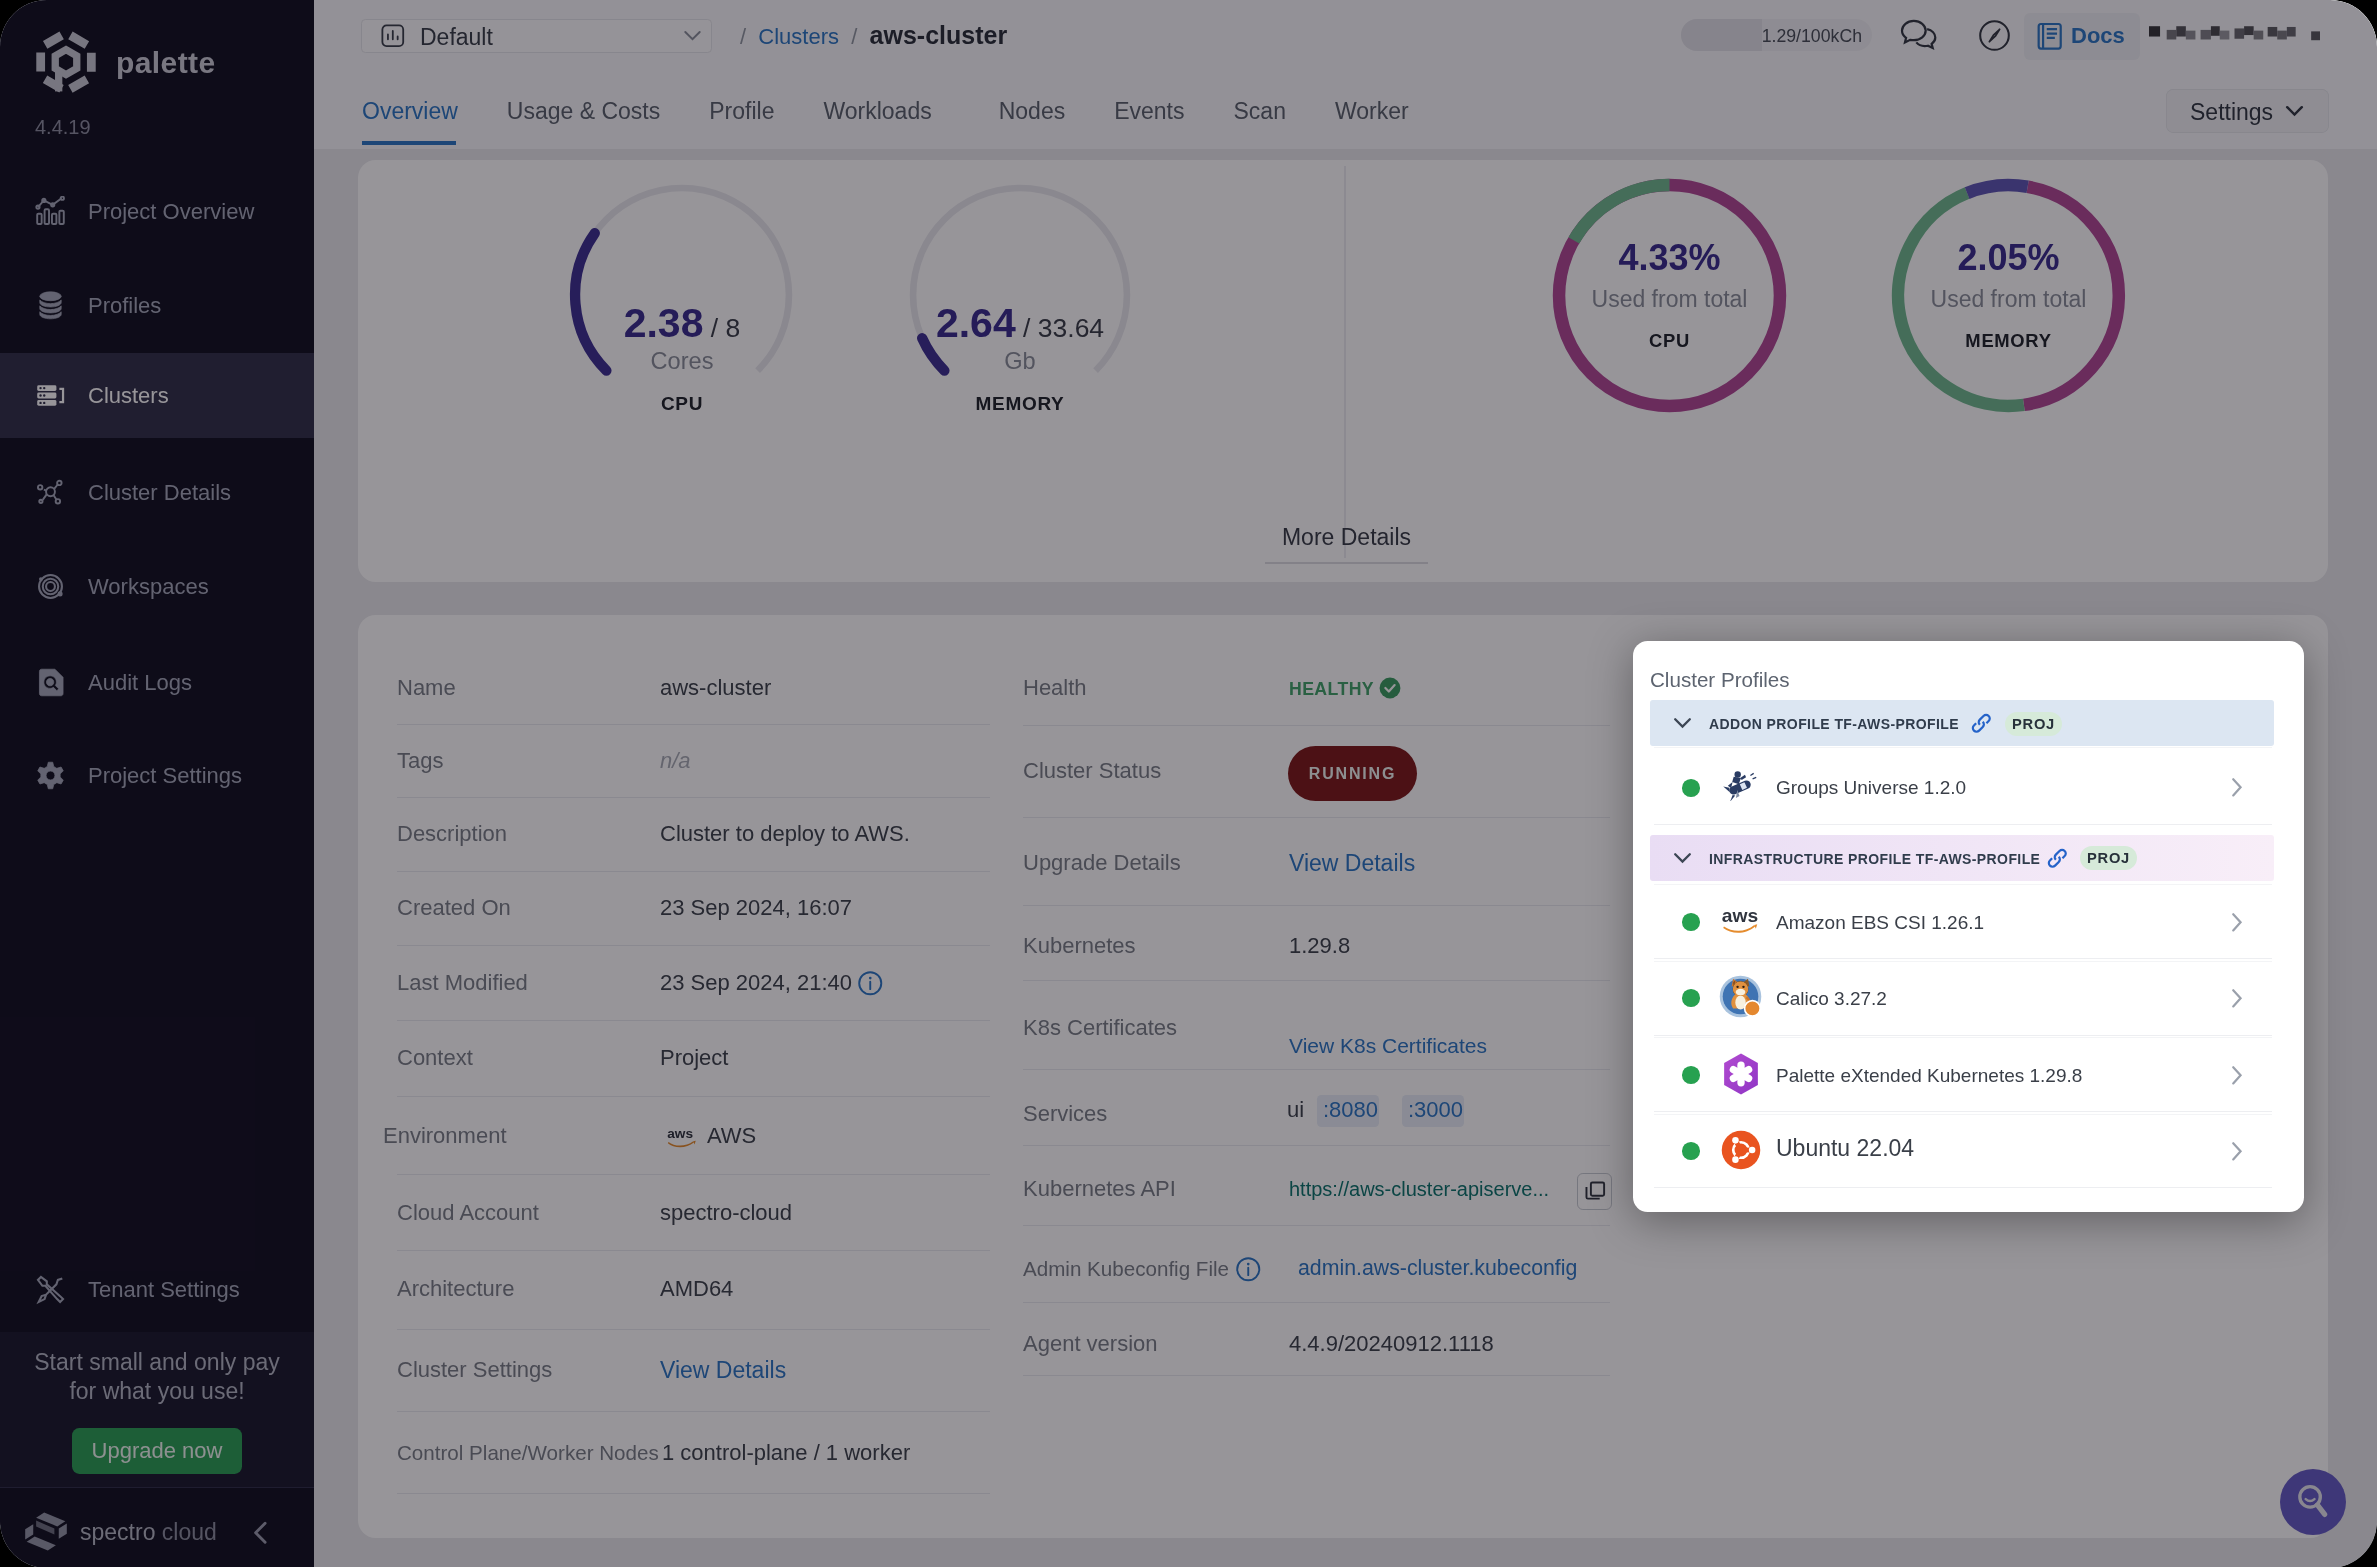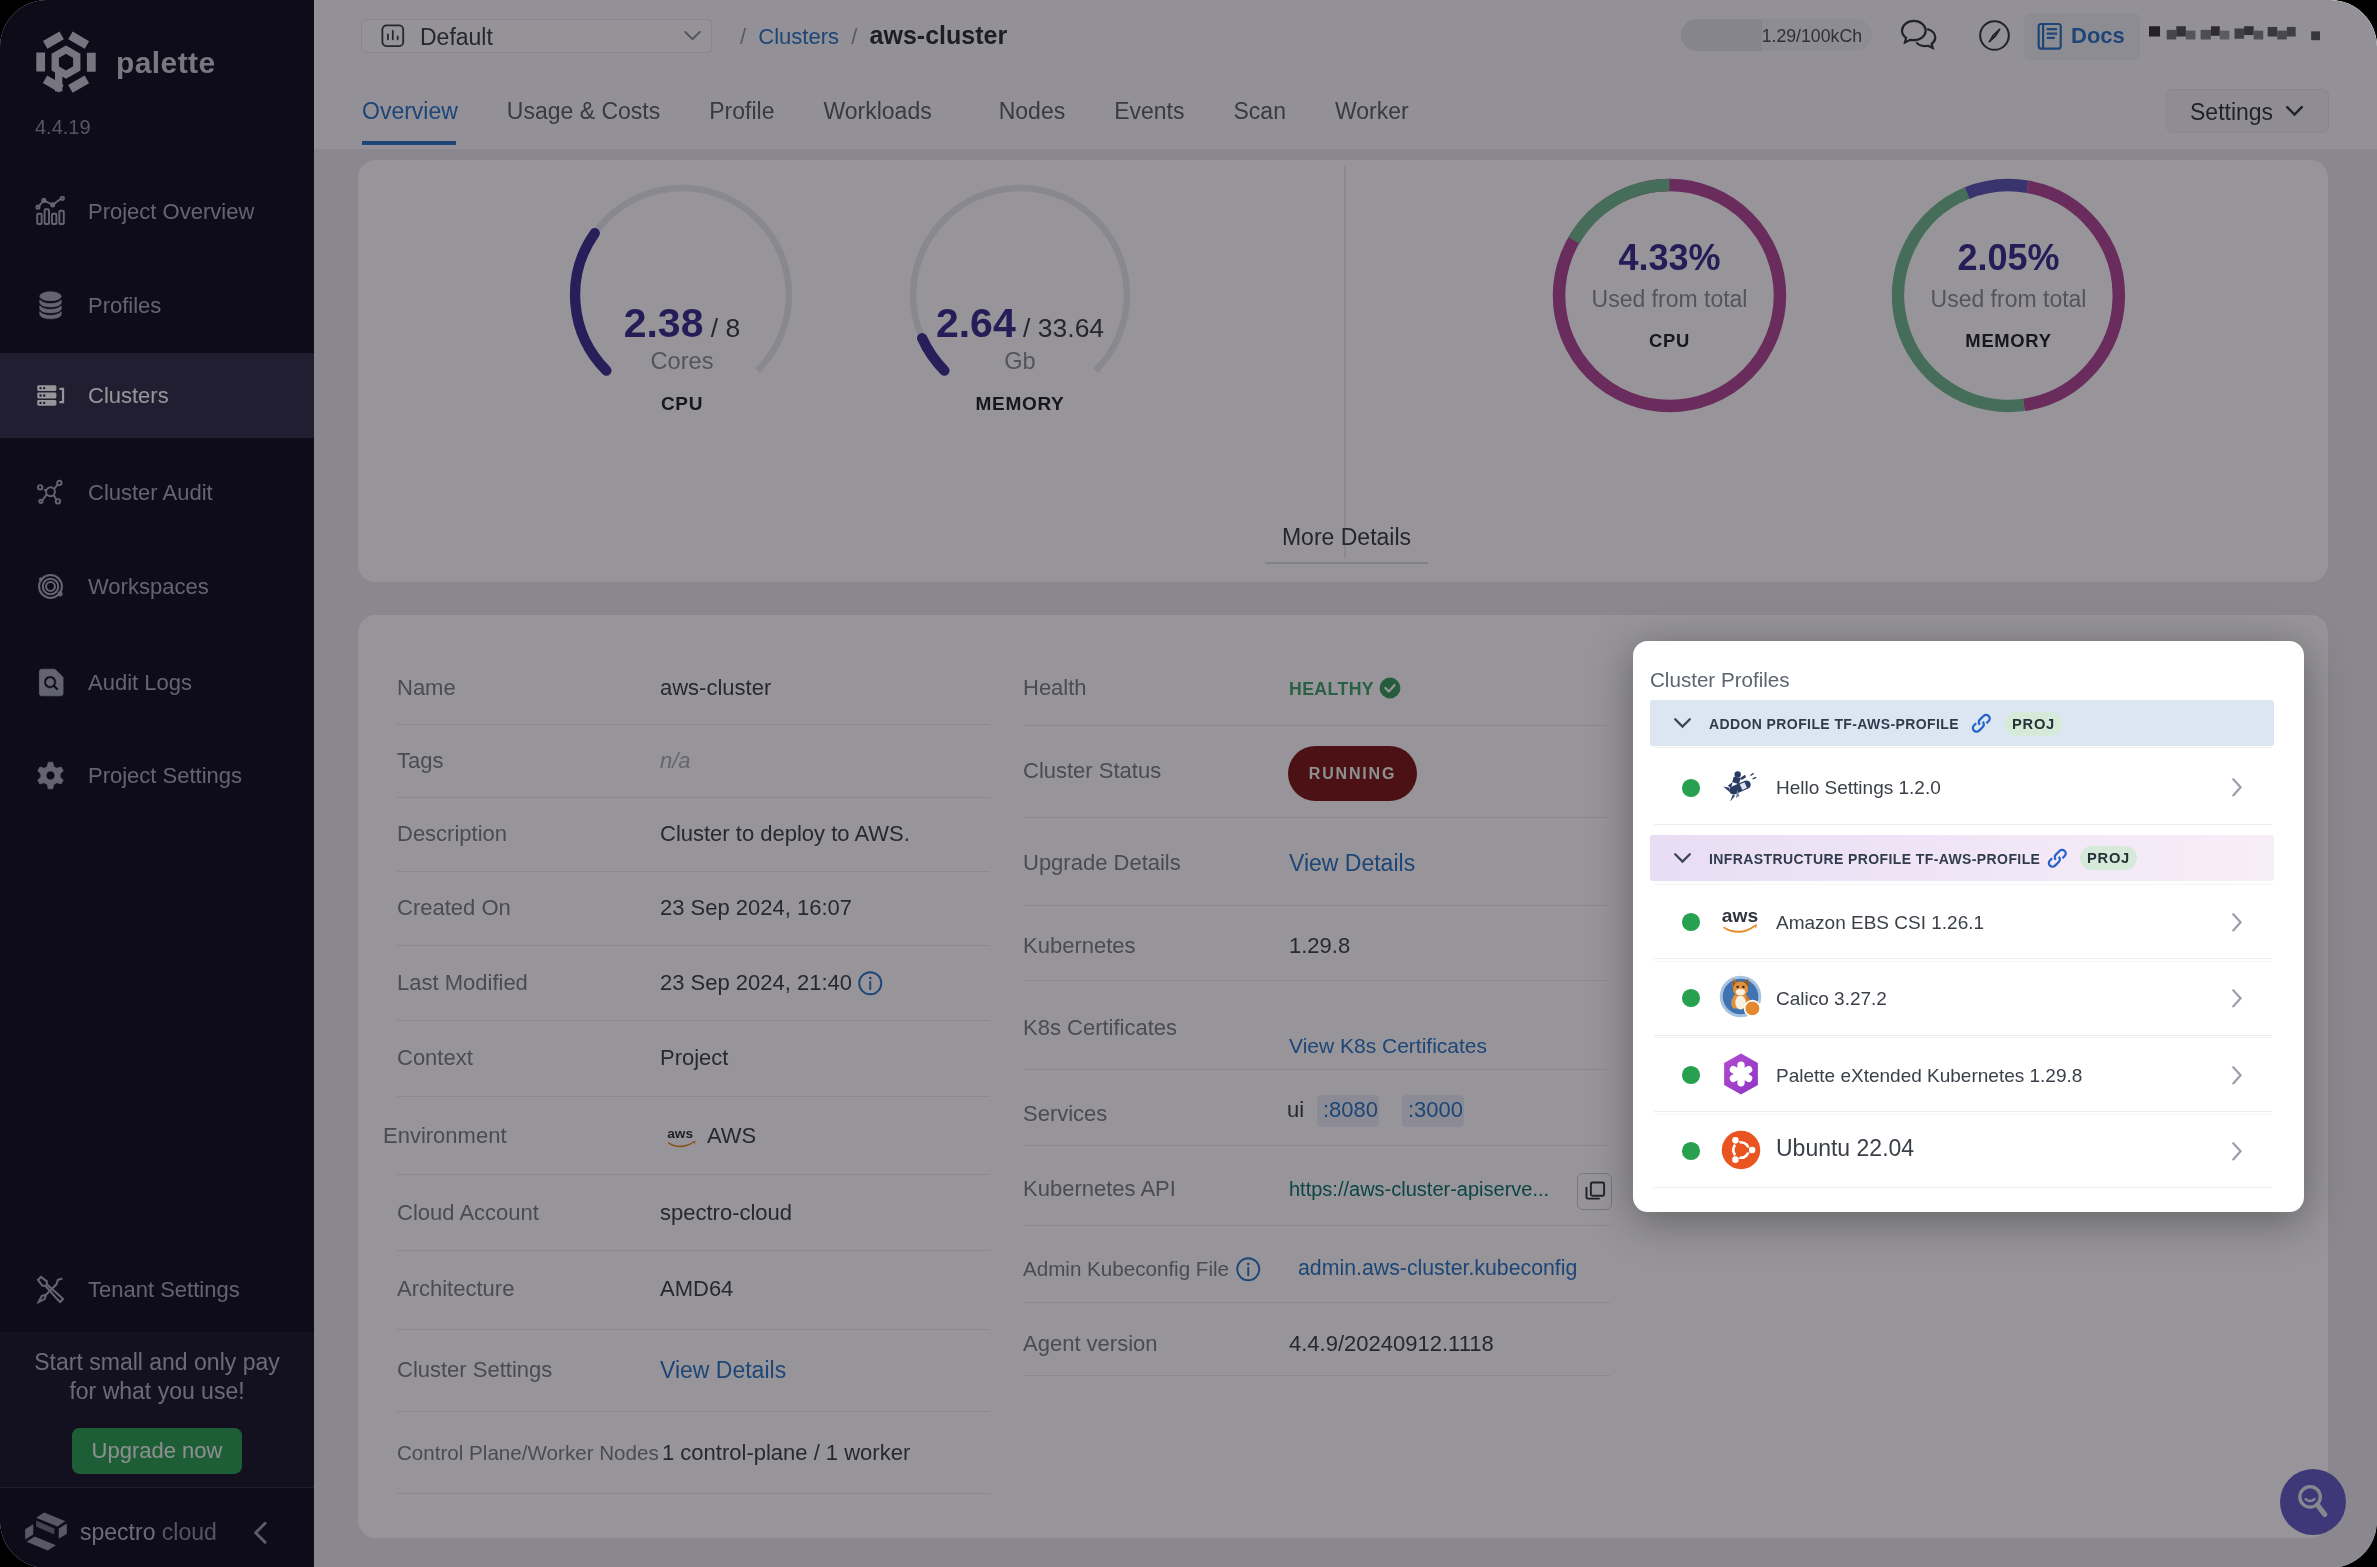--- a/index.html
+++ b/index.html
@@ -90,7 +90,7 @@
         <circle cx="8" cy="33" r="2.2"></circle>
         <path d="M12 17 L15.5 18.5 M26 16 L30.5 10.5 M25 24.5 L29 30.5 M15.8 23.5 L10.5 31"></path>
       </svg>
-      <span class="nlb">Cluster Audit</span>
+      <span class="nlb">Cluster Details</span>
     </div>
     <div class="nav-item" style="top:544px;">
       <svg class="nic" viewBox="0 0 42 42" fill="none" stroke-width="2.8">

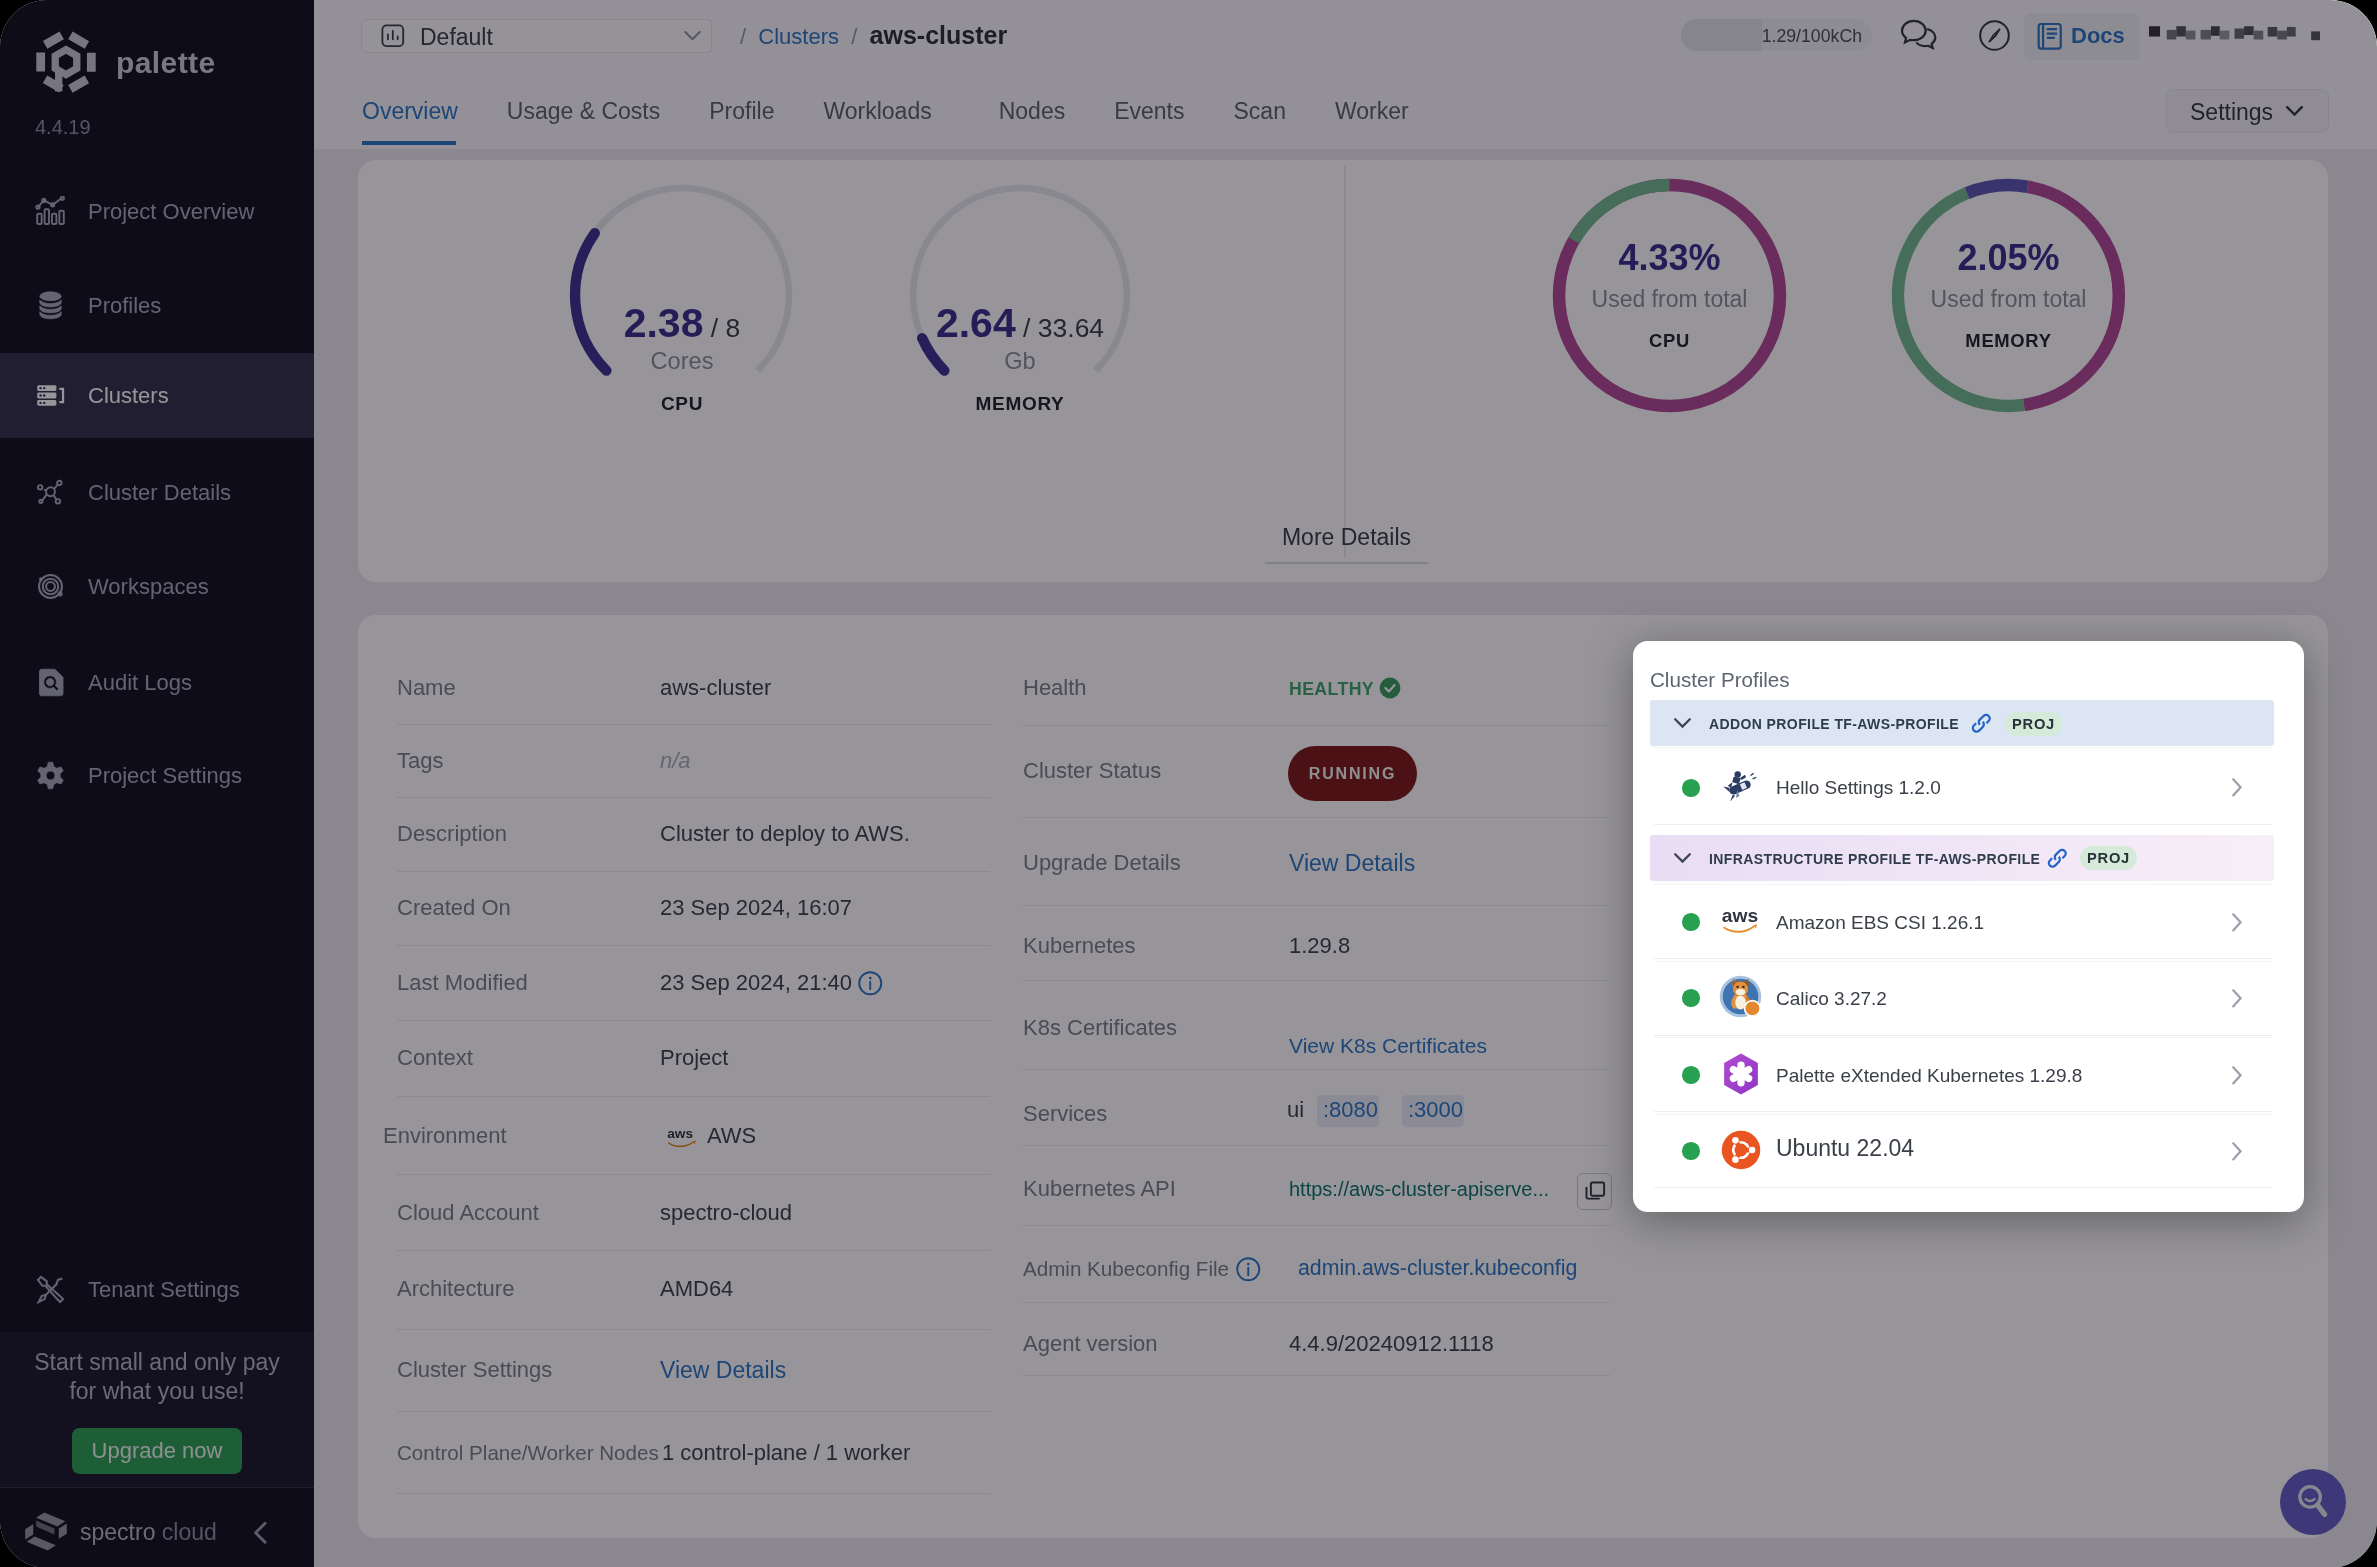--- a/index.html
+++ b/index.html
@@ -365,7 +365,7 @@
       </g>
       <path d="M39 9 L43.5 6 M42 13.5 L47 11.5" stroke="#2a3c63" stroke-width="1.7"></path>
     </svg>
-    <div class="abs" style="left:143px; top:136px; font-size:19px; color:#3a3f48;">Hello Settings 1.2.0</div>
+    <div class="abs" style="left:143px; top:136px; font-size:19px; color:#3a3f48;">Groups Universe 1.2.0</div>
     <svg class="abs" style="left:598px; top:136px;" width="11.8" height="20.6" viewBox="0 0 16 28" fill="none" stroke="#9aa0ab" stroke-width="3" stroke-linecap="round">
         <path d="M3 3 L13 14 L3 25"></path>
       </svg>

